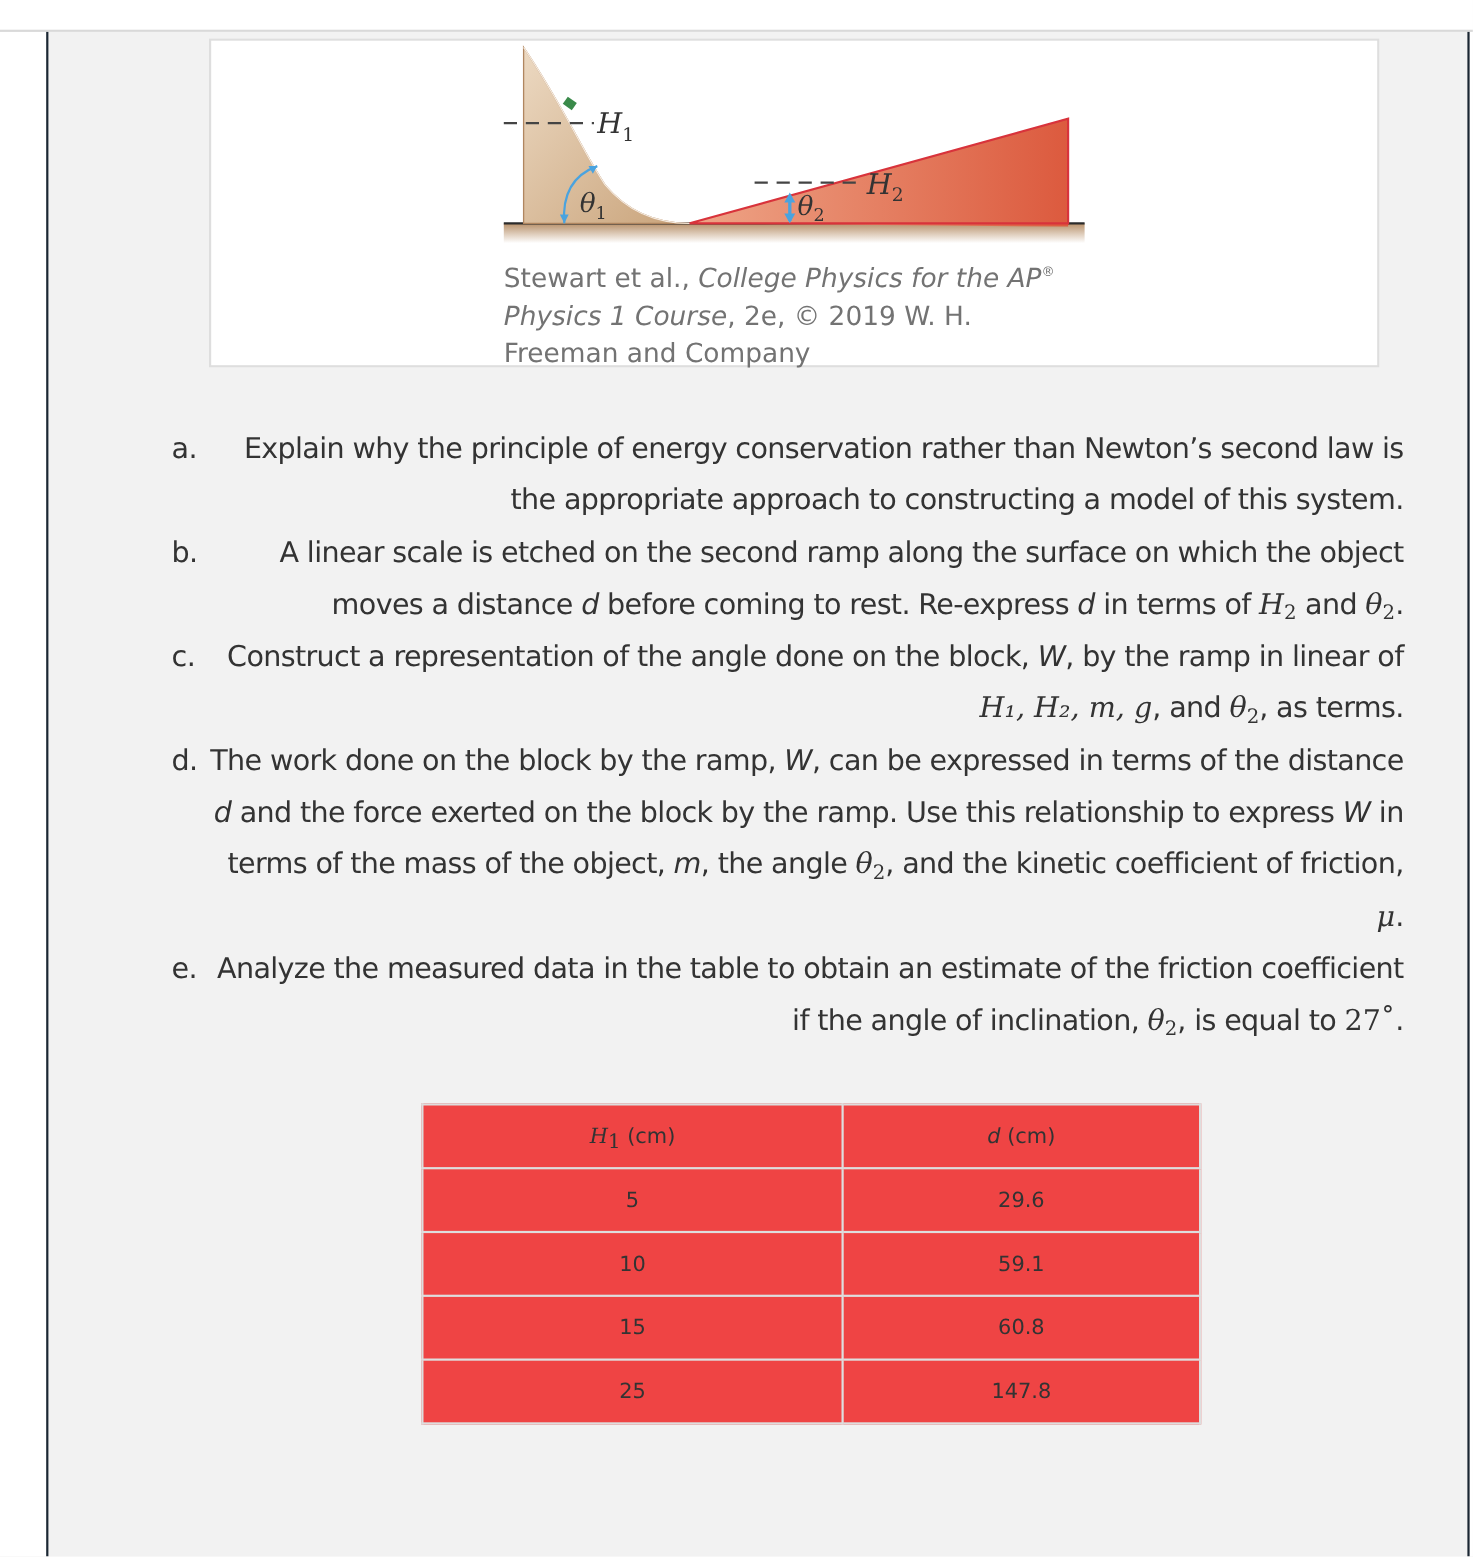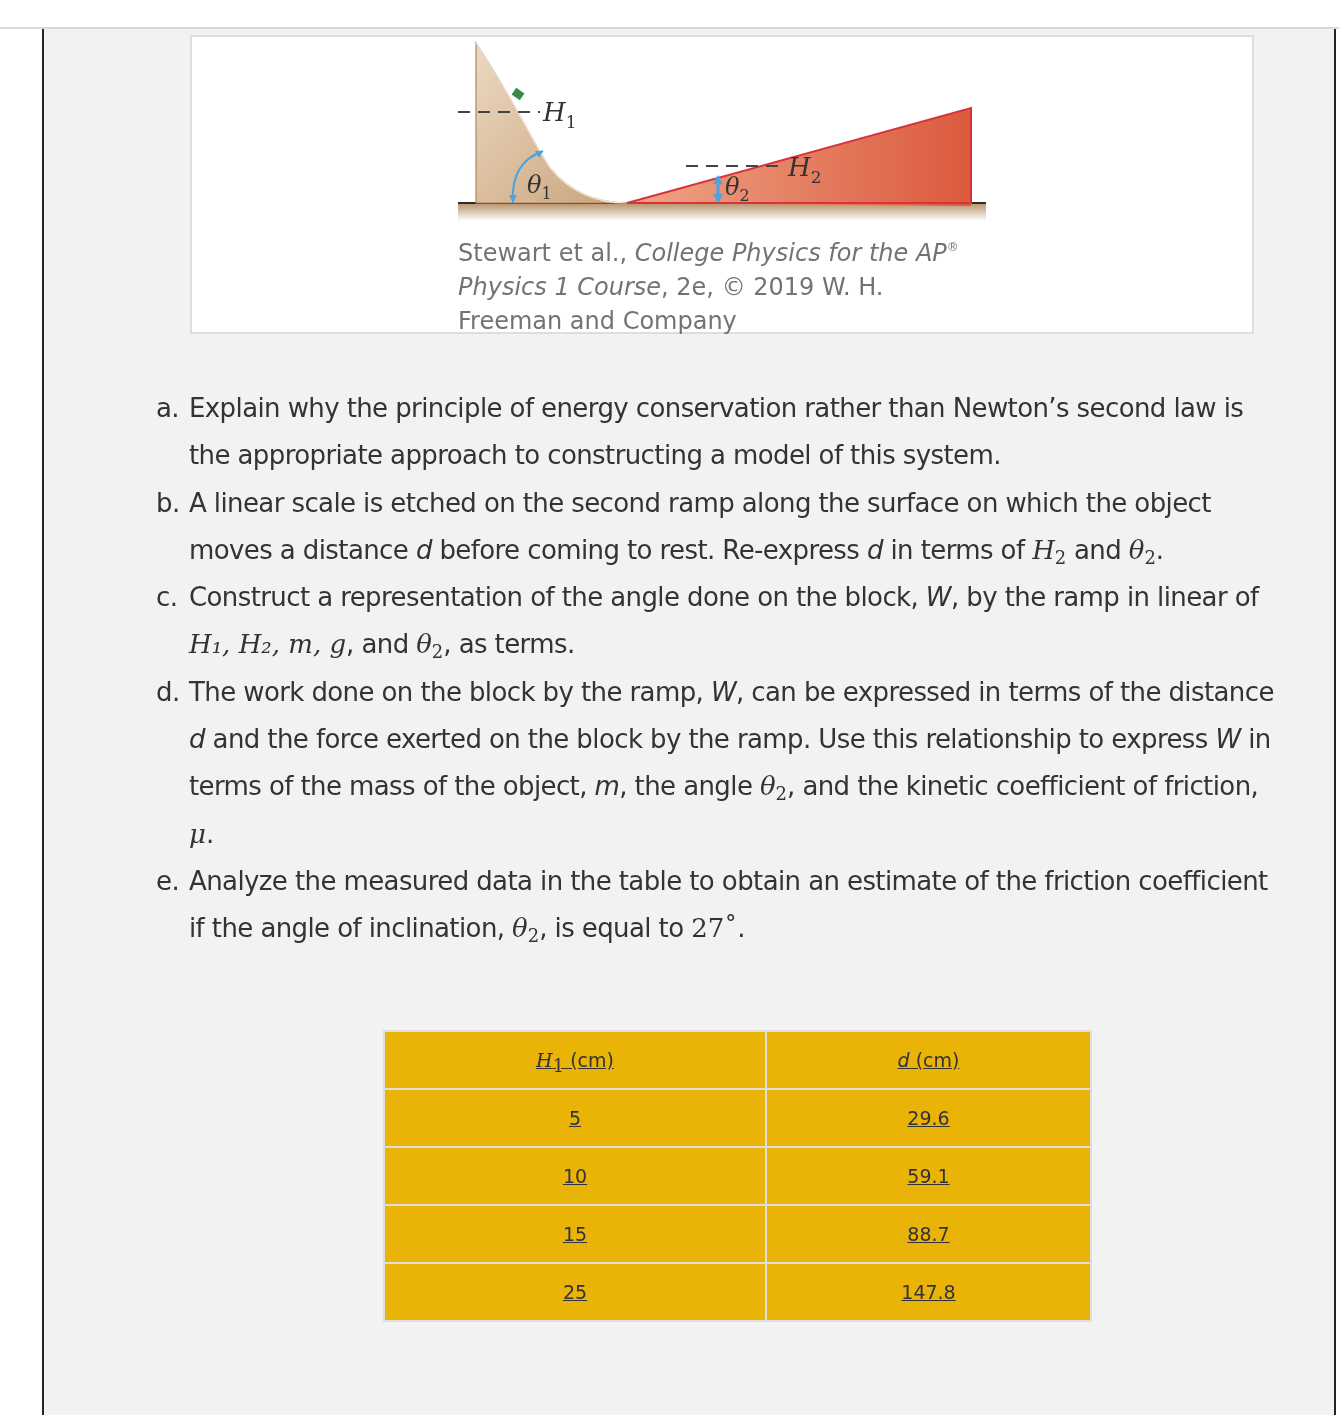--- a/index.html
+++ b/index.html
@@ -41,7 +41,7 @@
   }
   .q { display: flex; }
   .q .lbl { width: 33px; flex: none; }
-  .q .txt { flex: 1; }
+  .q .txt { flex: 1; text-align: right; }
   .m { font-family: "DejaVu Serif", serif; font-style: italic; letter-spacing: 0; }
   .m sub { font-style: normal; font-size: 18px; vertical-align: -5px; line-height: 0; }
   .it { font-style: italic; }

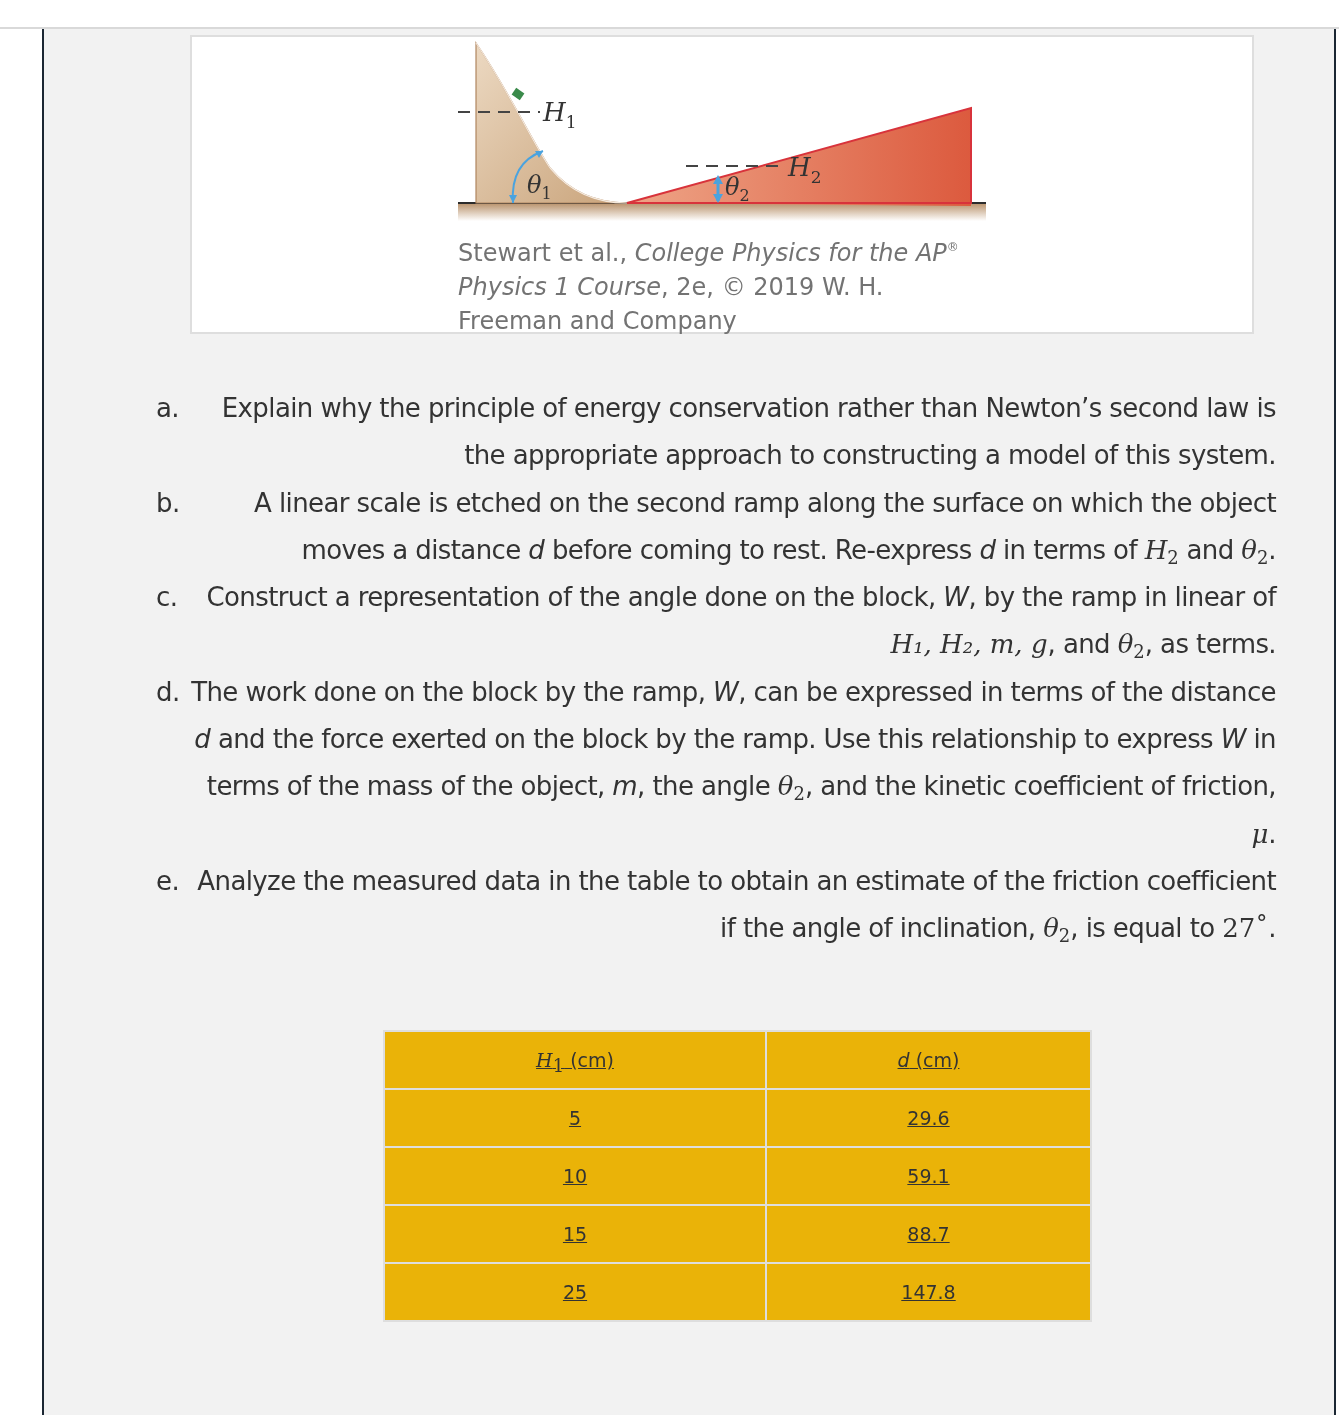--- a/index.html
+++ b/index.html
@@ -46,10 +46,10 @@
   .m sub { font-style: normal; font-size: 18px; vertical-align: -5px; line-height: 0; }
   .it { font-style: italic; }
   table.data {
-    position: absolute; left: 383px; top: 1030px;
+    position: absolute; left: 383px; top: 1003px;
     border-collapse: collapse;
-    background: #eab308;
-    font-size: 19px; color: #333; text-decoration: underline;
+    background: #ef4444;
+    font-size: 19px; color: #333;
   }
   table.data th, table.data td {
     border: 2px solid #dedede;

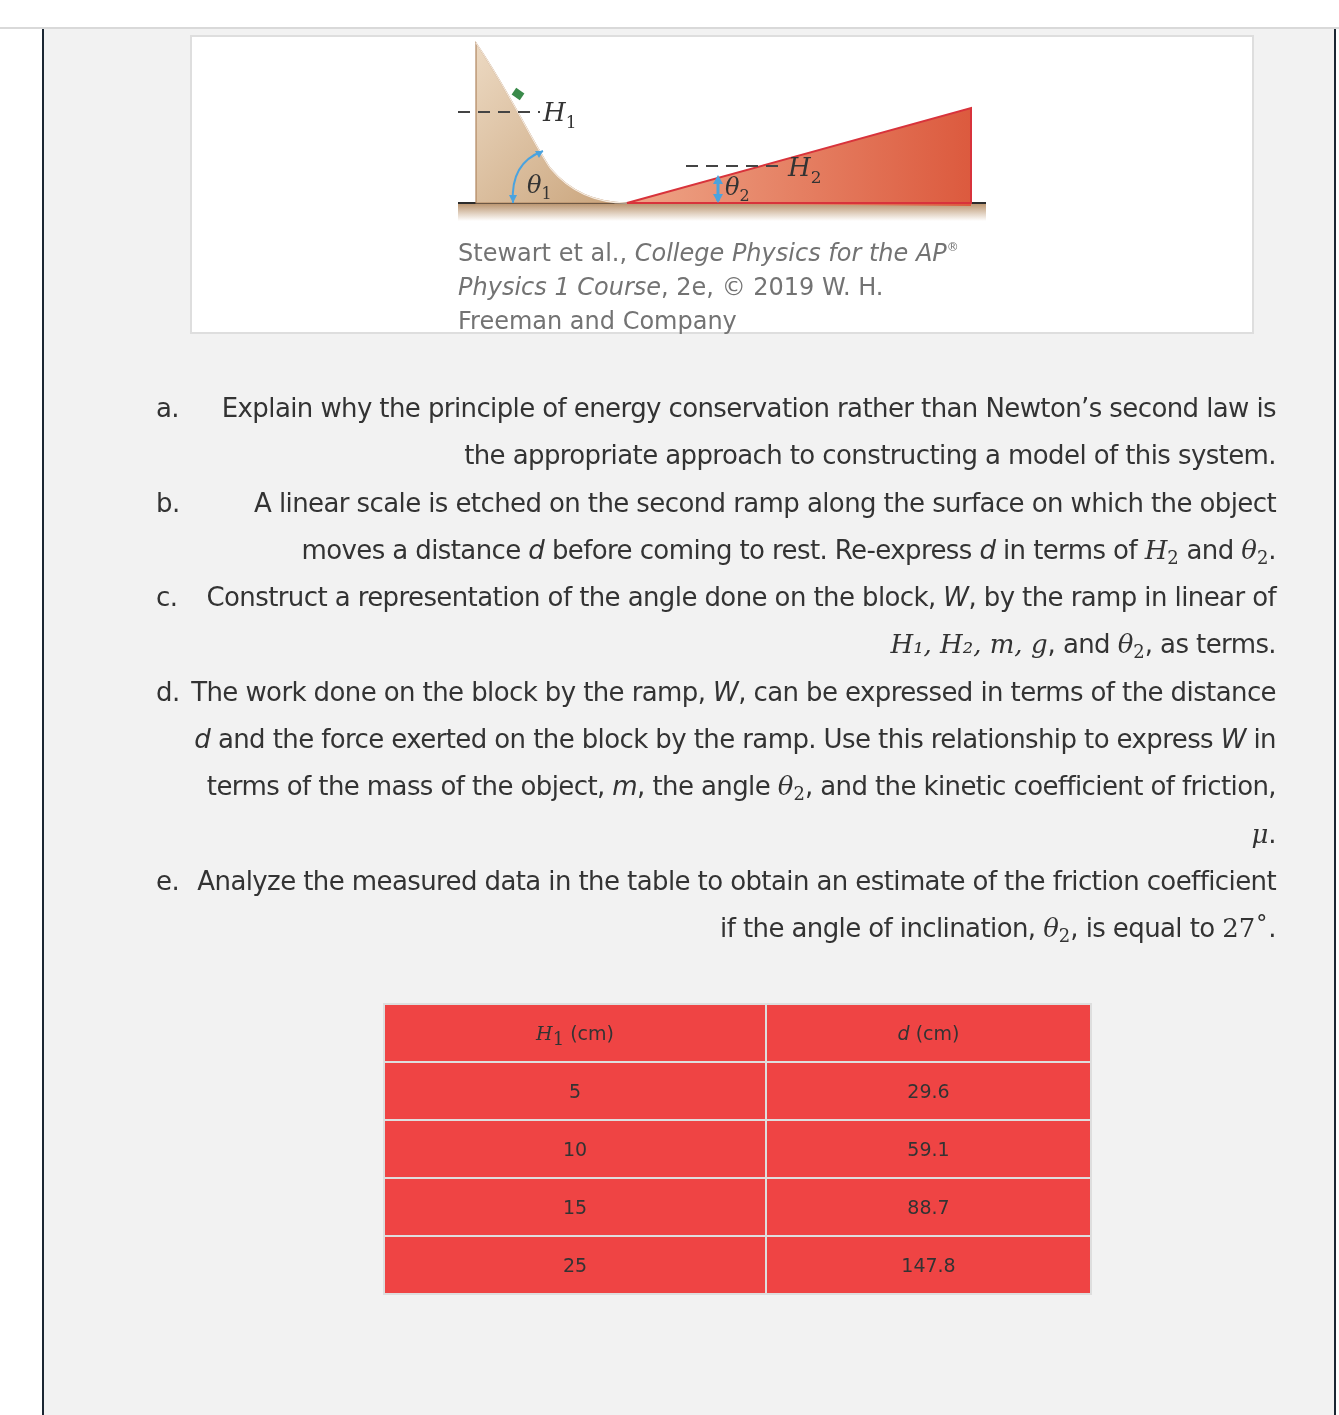--- a/index.html
+++ b/index.html
@@ -156,7 +156,7 @@
       </tr>
     <tr>
         <td class="c1">15</td>
-        <td class="c2">88.7</td>
+        <td class="c2">60.8</td>
       </tr>
     <tr>
         <td class="c1">25</td>

